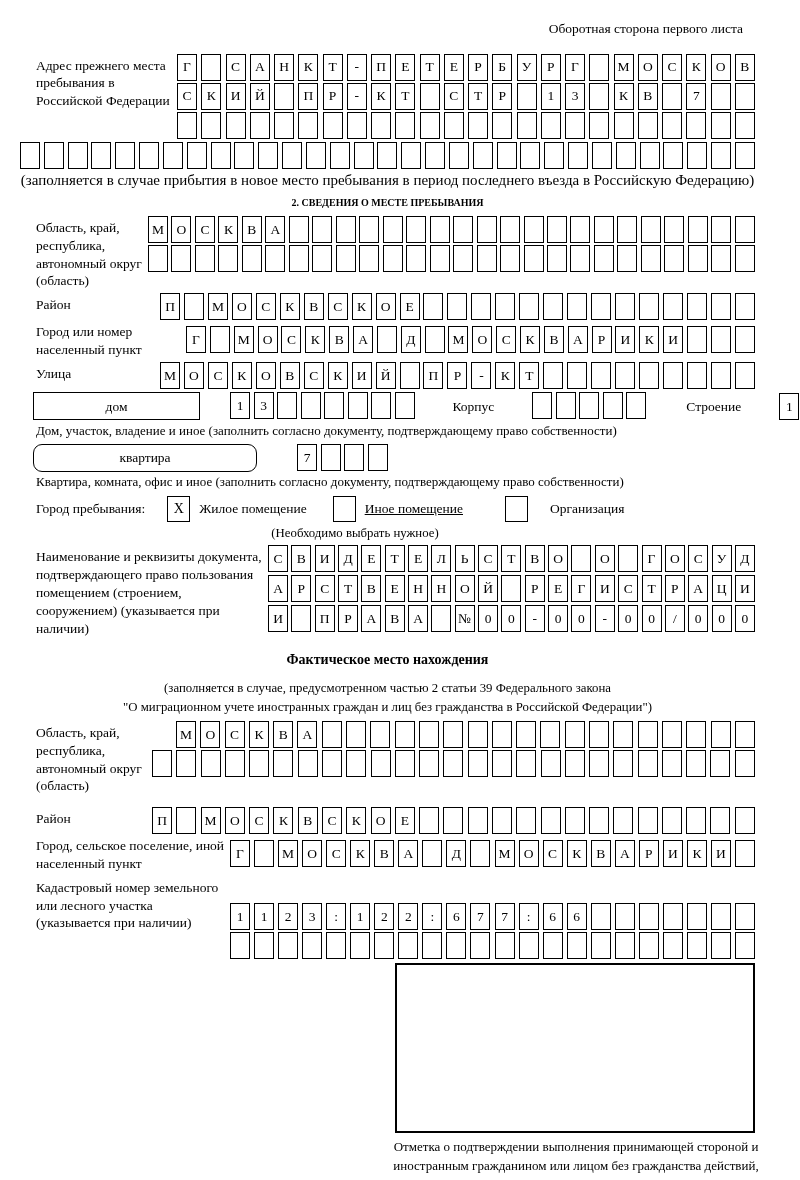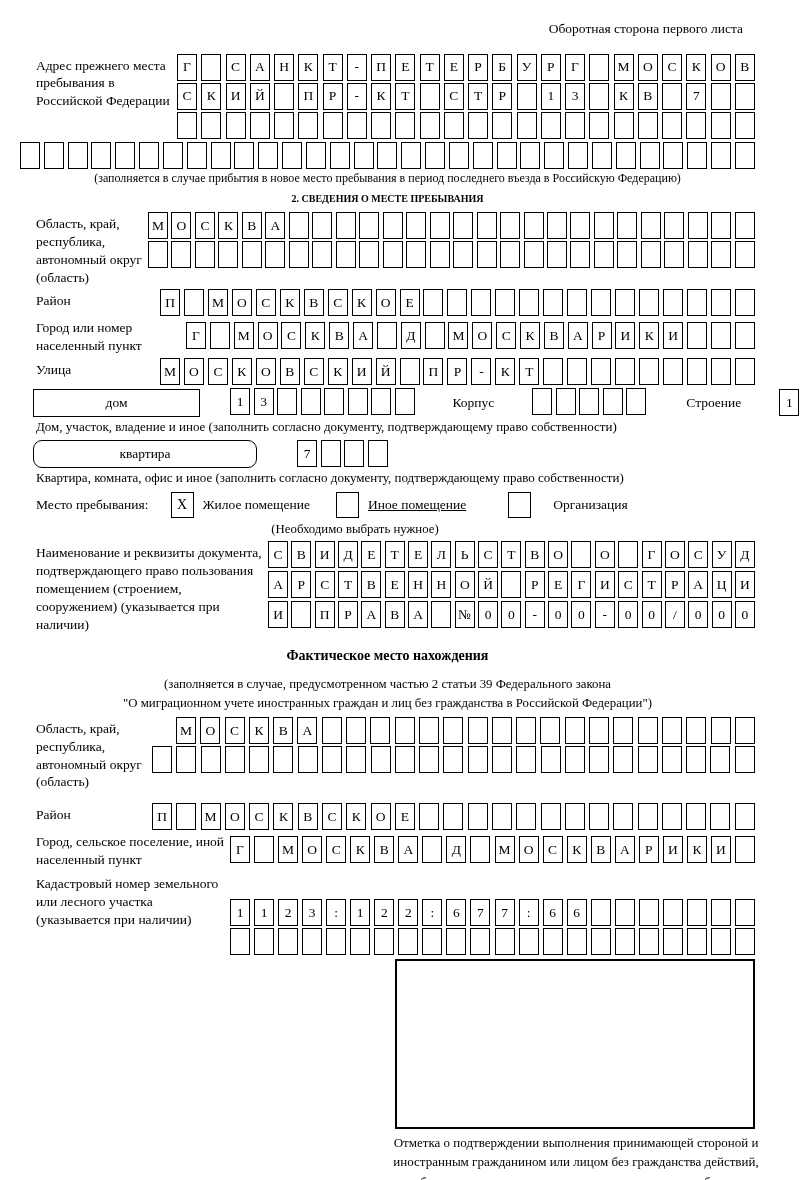--- a/index.html
+++ b/index.html
@@ -30,7 +30,7 @@
   .w157{width:157px}.w128{width:128px}.w140{width:140px}.w166{width:166px}
   .w156{width:156px}.w132{width:132px}.w210{width:210px}.w242{width:242px}
 
-  .caption{text-align:center;font-size:12px;margin:2px 0 4px;}
+  .caption{text-align:center;font-size:15px;margin:2px 0 4px;}
   .caption-left{font-size:13px;margin:2px 0 4px;padding-left:16px;}
   .h-bold{font-weight:bold;text-align:center;font-size:10px;margin:6px 0 7px;}
 

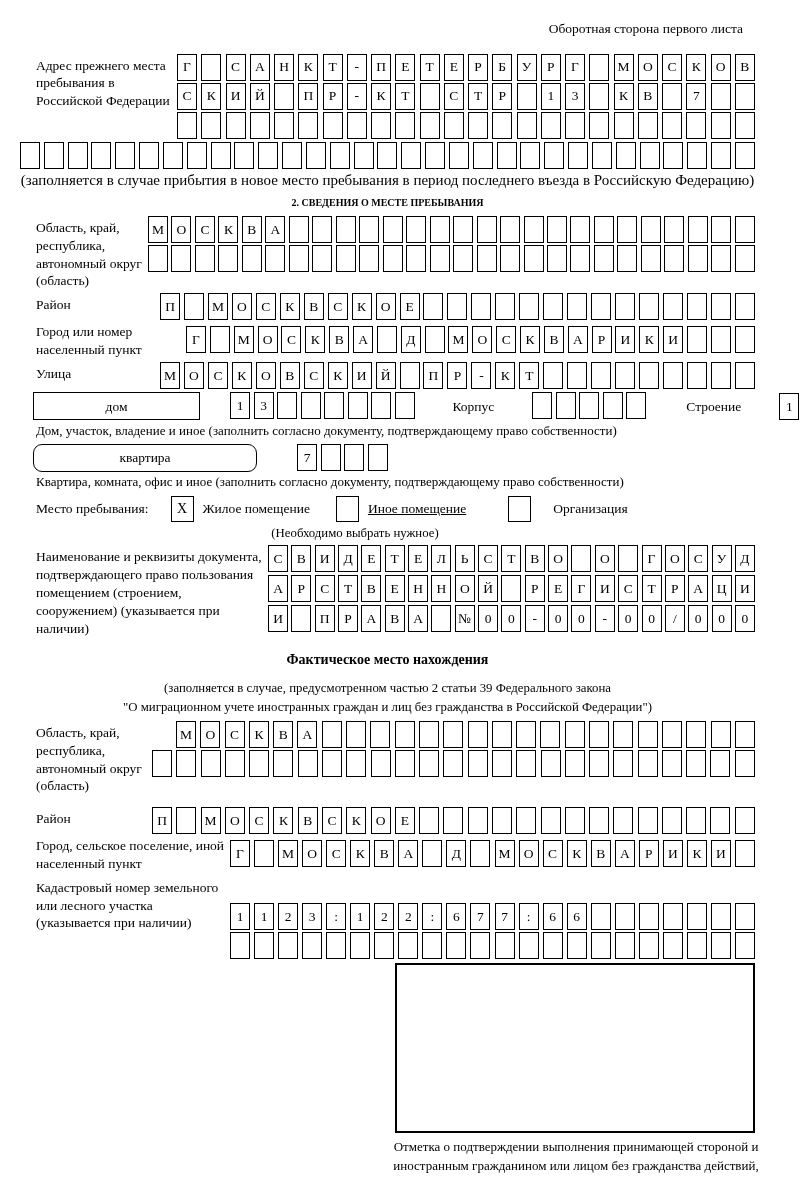--- a/index.html
+++ b/index.html
@@ -387,7 +387,7 @@
   <div class="caption-left">Квартира, комната, офис и иное (заполнить согласно документу, подтверждающему право собственности)</div>
 
   <div class="mestorow">
-    <span style="padding-right:22px;white-space:nowrap;">Место пребывания:</span>
+    <span style="padding-right:22px;white-space:nowrap;">Город пребывания:</span>
     <span class="chk">X</span>
     <span class="mesto-label" style="padding-right:26px;">Жилое помещение</span>
     <span class="chk"></span>

